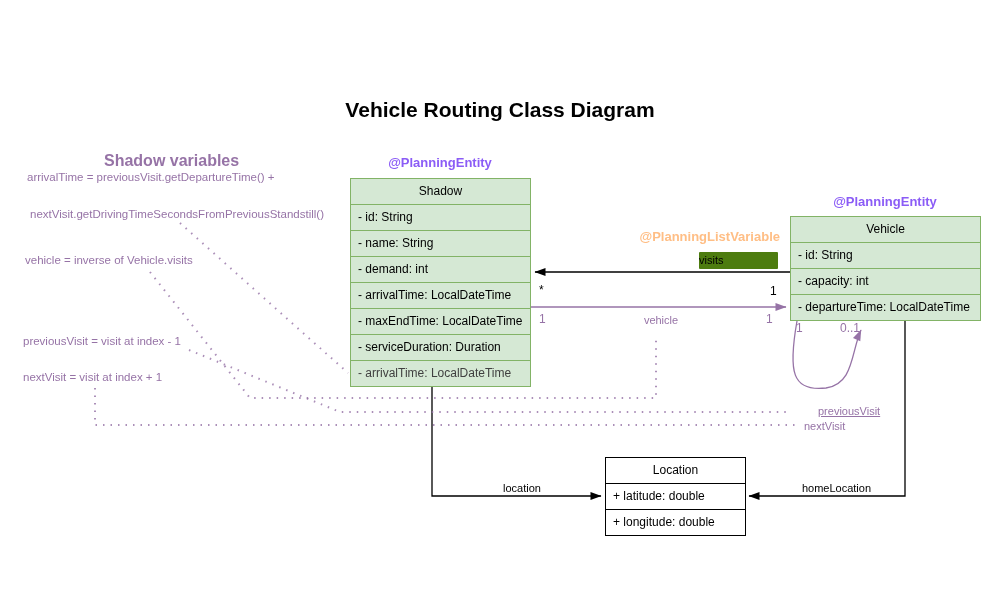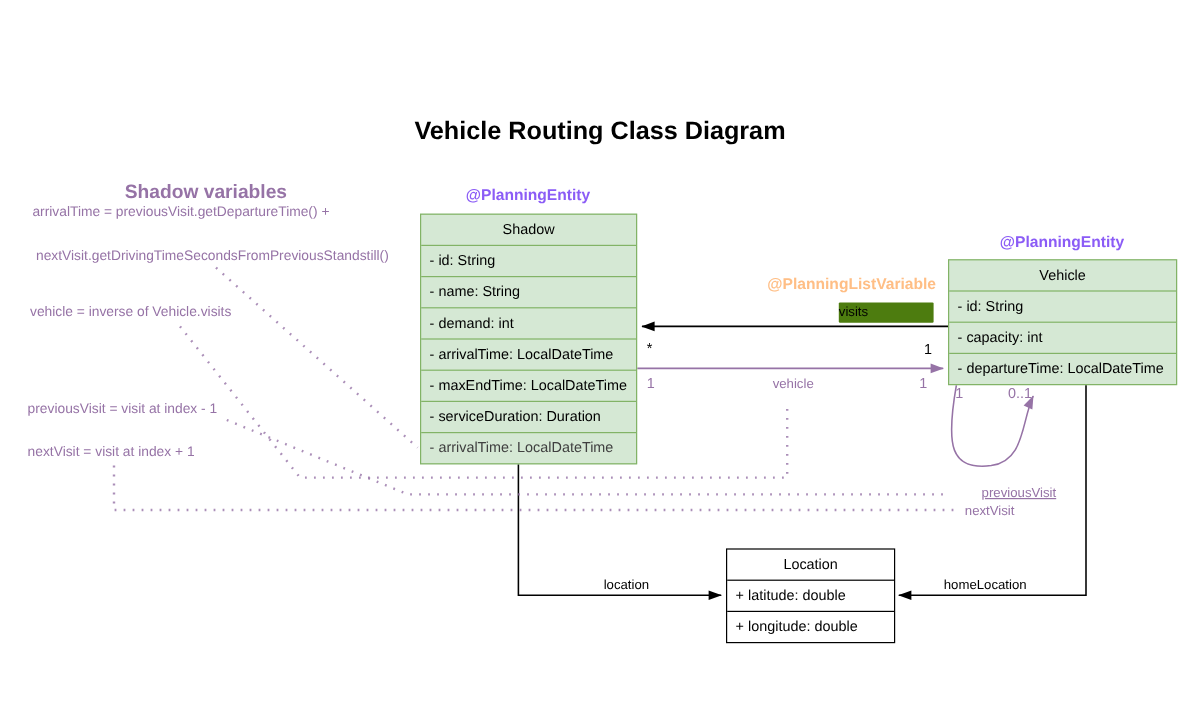--- a/index.html
+++ b/index.html
@@ -120,7 +120,7 @@
   <div class="edge-label purple" style="left:804px;top:420px;">nextVisit</div>
 
   <div class="edge-label center" style="left:482px;top:482px;width:80px;">location</div>
-  <div class="edge-label center" style="left:771px;top:482px;width:100px;">homeLocation</div>
+  <div class="edge-label center" style="left:771px;top:482px;width:100px;text-align:right;">homeLocation</div>
 
 </div>
 

